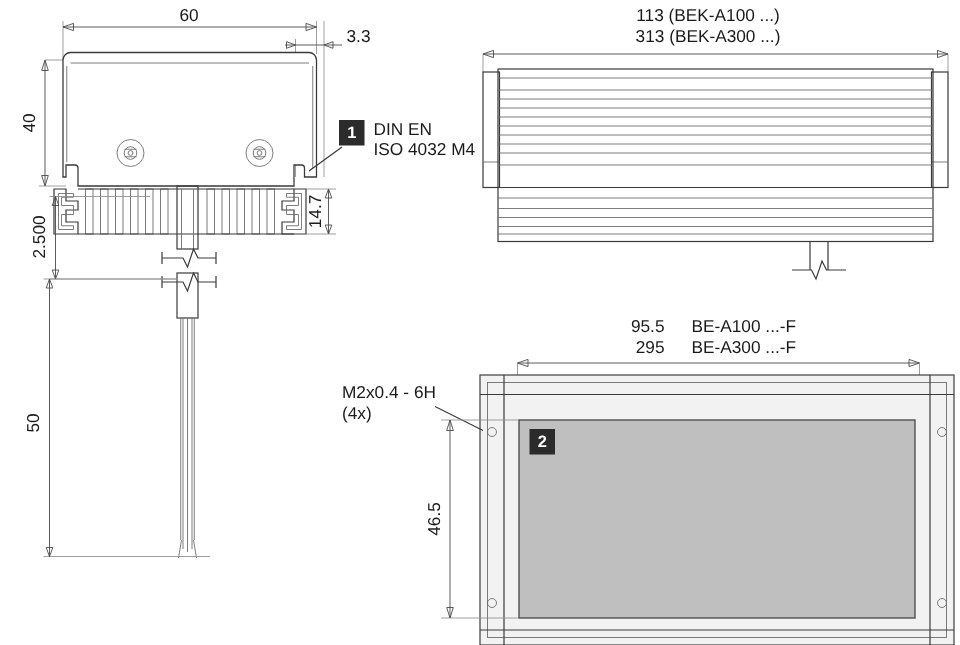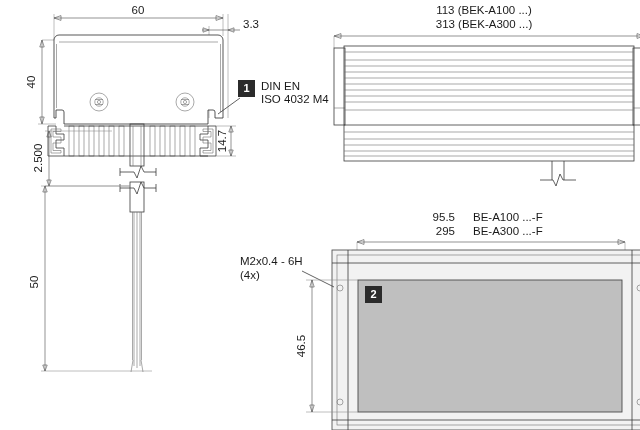--- a/index.html
+++ b/index.html
@@ -17,7 +17,7 @@
   }
   #drawing-root {
     position: absolute;
-    left: 12px;
+    left: 0;
     top: 0;
     width: 512px;
     height: 430px;

